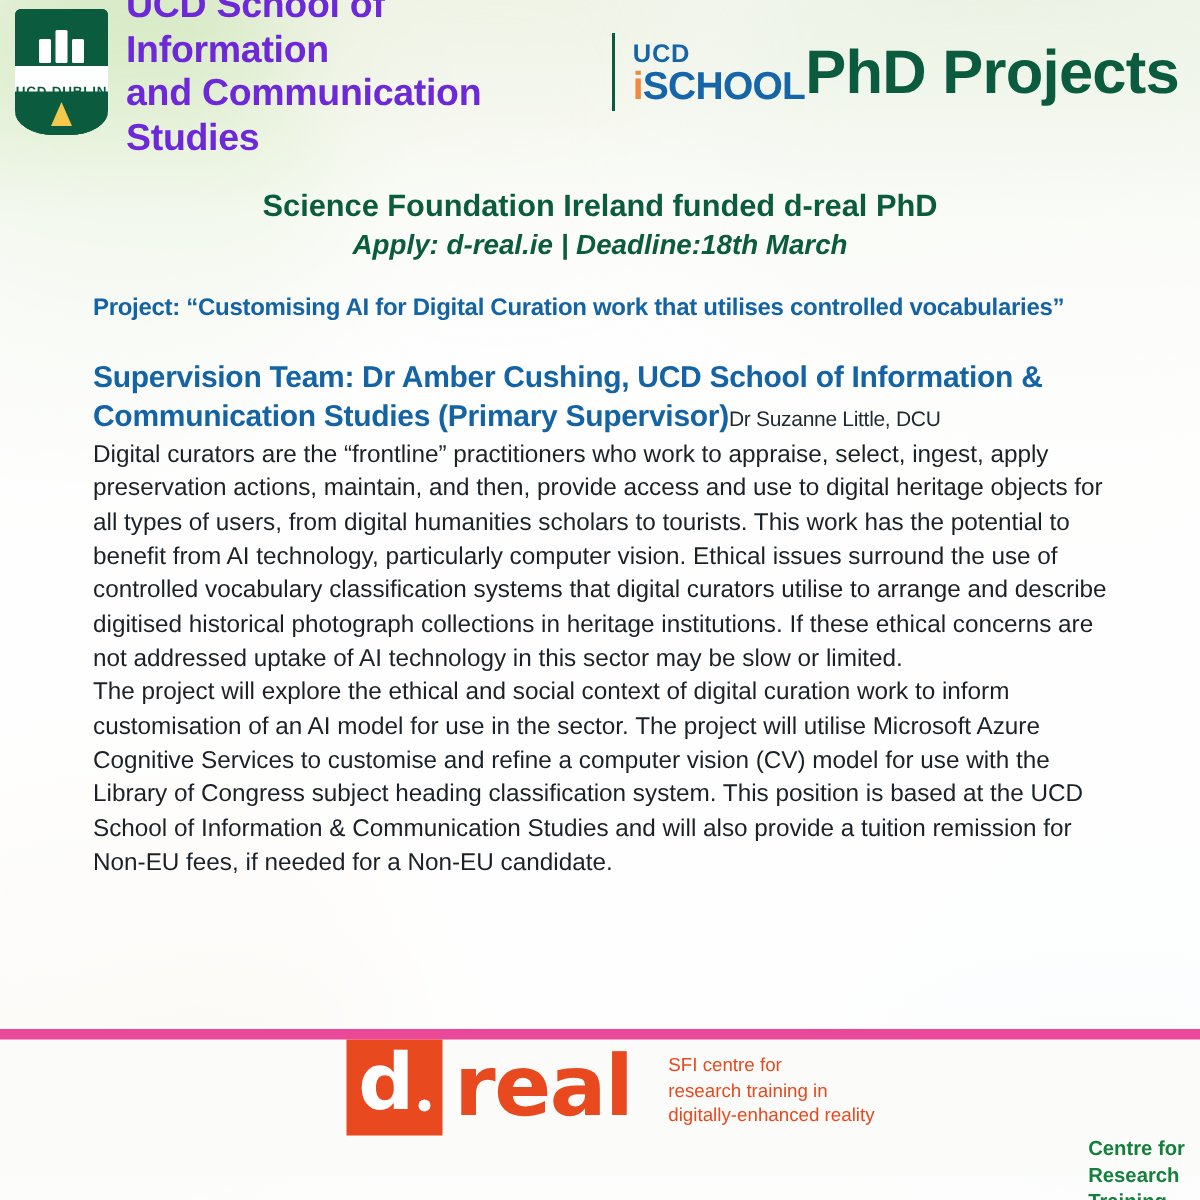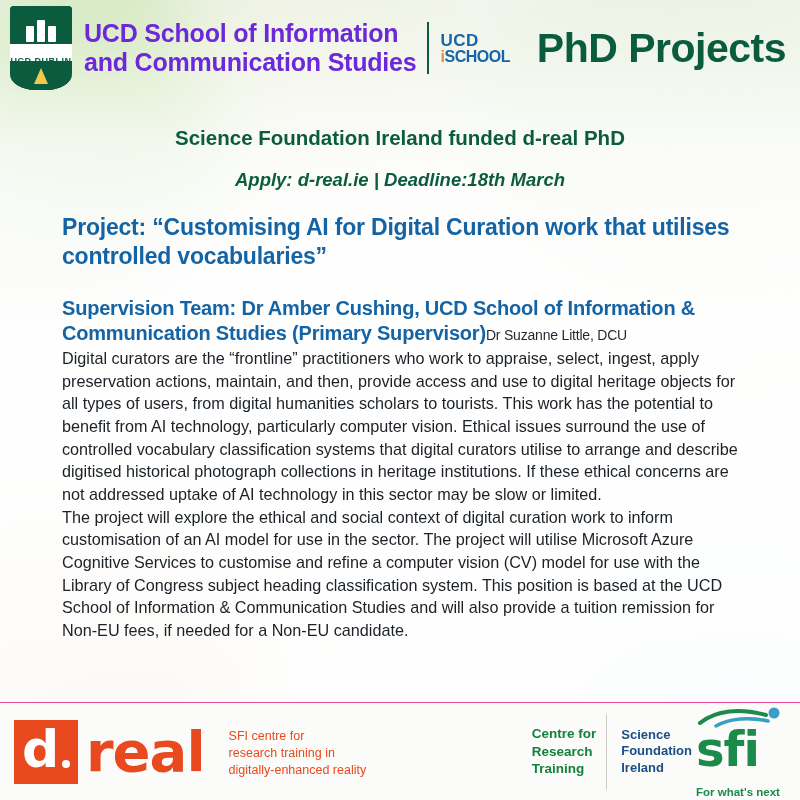--- a/index.html
+++ b/index.html
@@ -91,7 +91,7 @@
   }
   .ischool-logo { flex: 0 0 auto; line-height: 1; }
   .ischool-row1 { color: #1565a8; font-weight: bold; font-size: 17px; letter-spacing: .5px; }
-  .ischool-row2 { font-weight: bold; font-size: 16px; letter-spacing: -.5px; }
+  .ischool-row2 { font-weight: bold; font-size: 26px; letter-spacing: -.5px; }
   .ischool-i { color: #ef8a3c; }
   .ischool-school { color: #1565a8; }
   .phd-title {

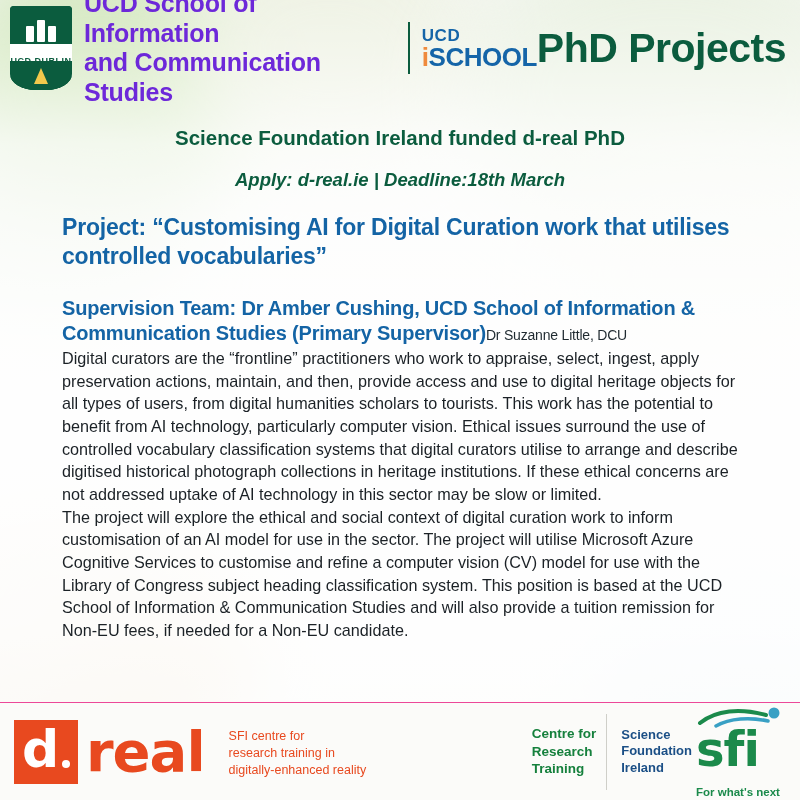--- a/index.html
+++ b/index.html
@@ -113,7 +113,7 @@
     color: #0b5c3e; font-weight: bold; font-size: 20.5px;
   }
   .funding-line2 {
-    color: #0b5c3e; font-style: italic; font-weight: bold; font-size: 18.5px; margin-top: 19px;
+    color: #0b5c3e; font-style: italic; font-weight: bold; font-size: 18.5px; margin-top: 2px;
   }
 
   

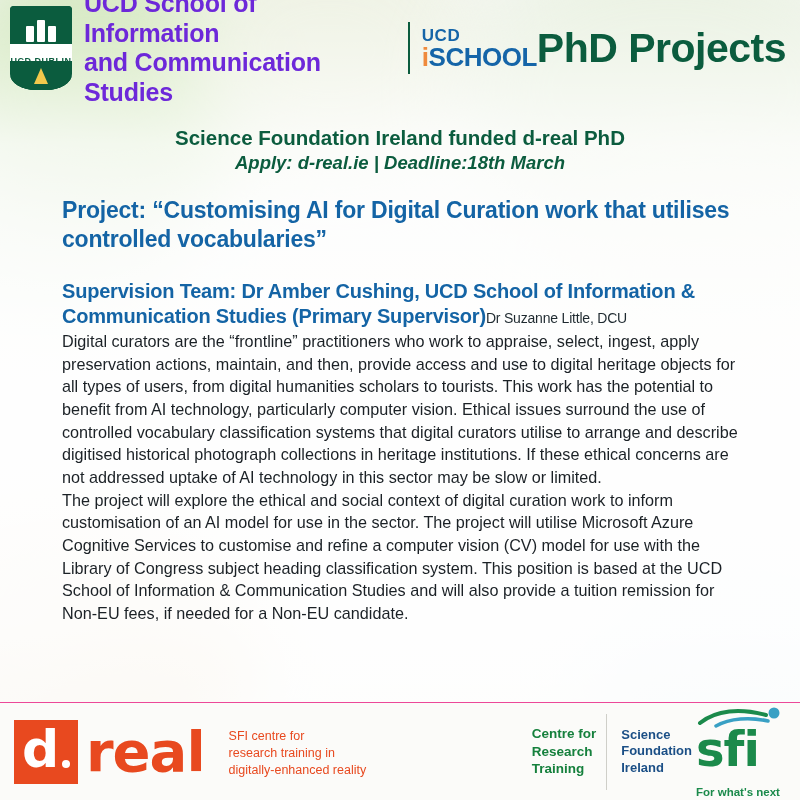--- a/index.html
+++ b/index.html
@@ -122,7 +122,7 @@
     padding: 22px 58px 0 62px;
   }
   .project-title {
-    color: #1464a5; font-weight: bold; font-size: 23px; line-height: 1.28;
+    color: #1464a5; font-weight: bold; font-size: 16px; line-height: 1.28;
     letter-spacing: -0.2px;
   }
   .supervision {

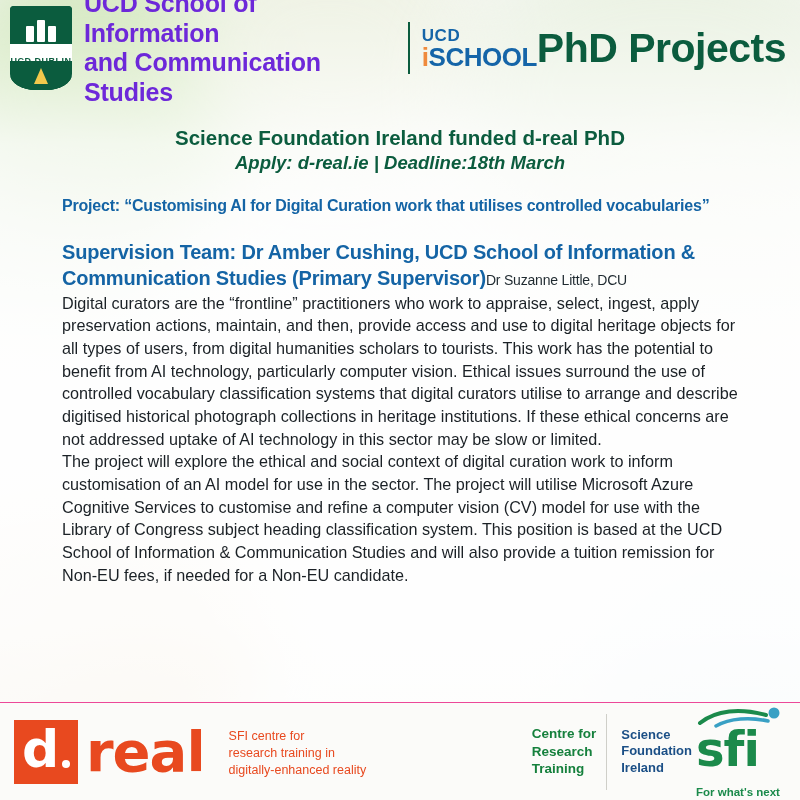--- a/index.html
+++ b/index.html
@@ -143,12 +143,13 @@
   
   .footer {
     position: absolute;
-    left: 0; right: 0; bottom: 0;
+    left: 0; right: 0; bottom: 16px;
     height: 98px;
     background: #fbfbf9;
-    border-top: 1px solid #ec4899;
+    border-top: 7px solid #ec4899;
     display: flex;
     align-items: center;
+    flex-direction: column;
   }
   .dreal {
     display: flex; align-items: center; padding-left: 14px; gap: 8px;

